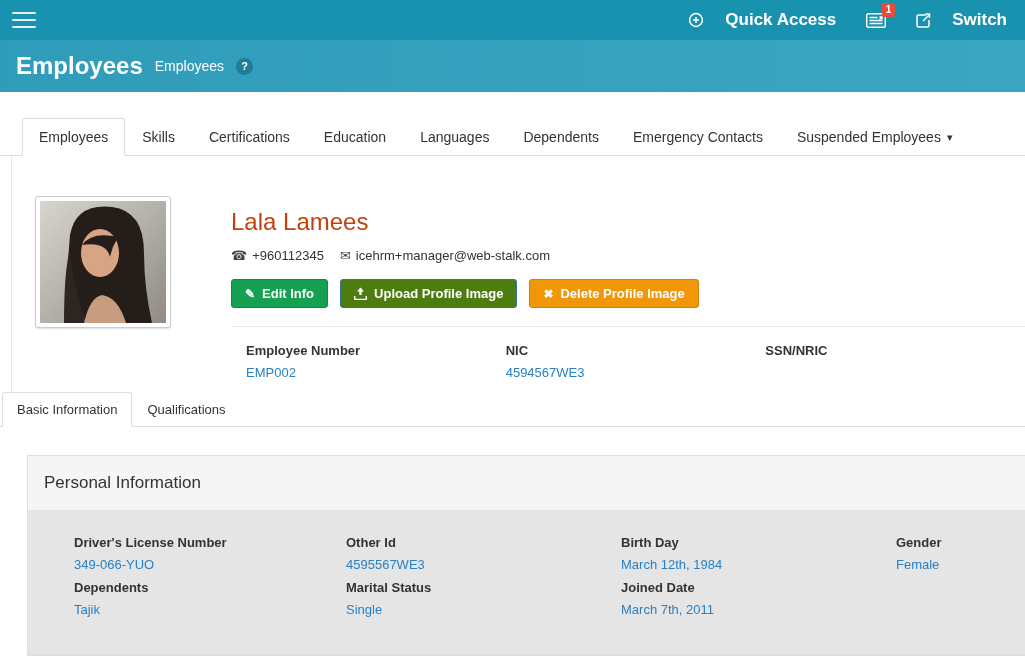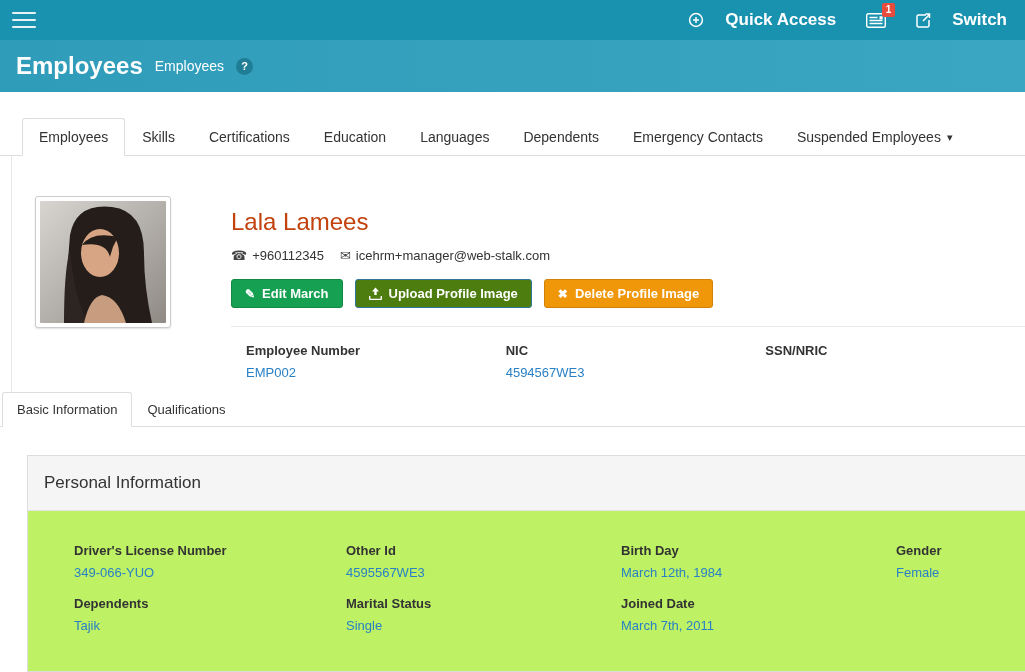--- a/index.html
+++ b/index.html
@@ -184,7 +184,7 @@
         <div class="btn-row">
           <button class="btn btn-green">
             <span class="gl">✎</span>
-            <span>Edit March</span>
+            <span>Edit Info</span>
           </button>
           <button class="btn btn-blue">
             <svg class="ic" width="13" height="13" viewBox="0 0 13 13">

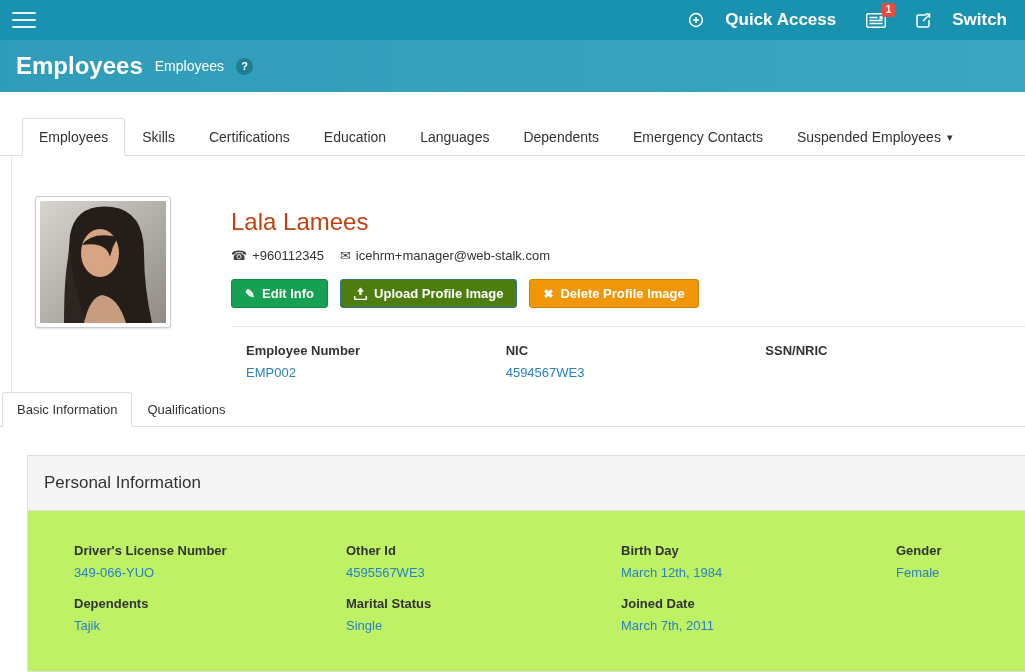--- a/index.html
+++ b/index.html
@@ -81,7 +81,7 @@
   .field-value { font-size:13px; color:#2980c4; }
 
   
-  .panel { margin:28px 0 0 27px; border:1px solid #ddd; border-right:none; background:#bef264; }
+  .panel { margin:28px 0 0 27px; border:1px solid #ddd; border-right:none; background:#e5e5e5; }
   .panel-heading {
     background:#f5f5f5; padding:17px 16px; font-size:17px; color:#333;
     border-bottom:1px solid #e3e3e3;

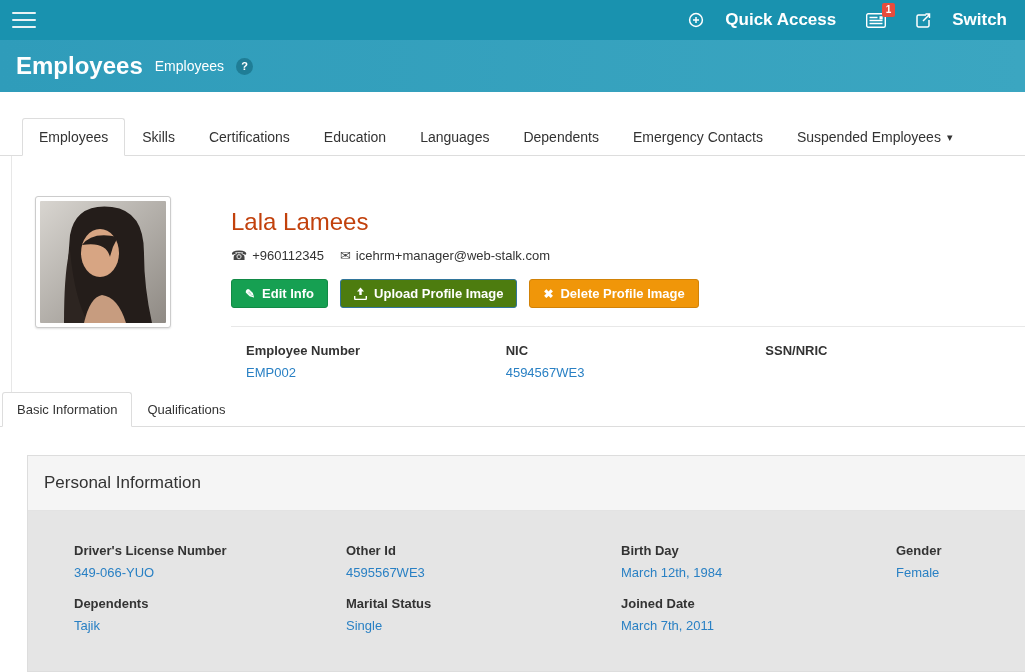--- a/index.html
+++ b/index.html
@@ -90,7 +90,7 @@
     padding:24px 0 30px 46px;
     display:grid; grid-template-columns:272px 275px 275px 1fr;
   }
-  .pcell { margin-bottom:8px;margin-top:8px; }
+  .pcell { margin-bottom:8px; }
 
   svg.ic { display:block; }
 </style>

